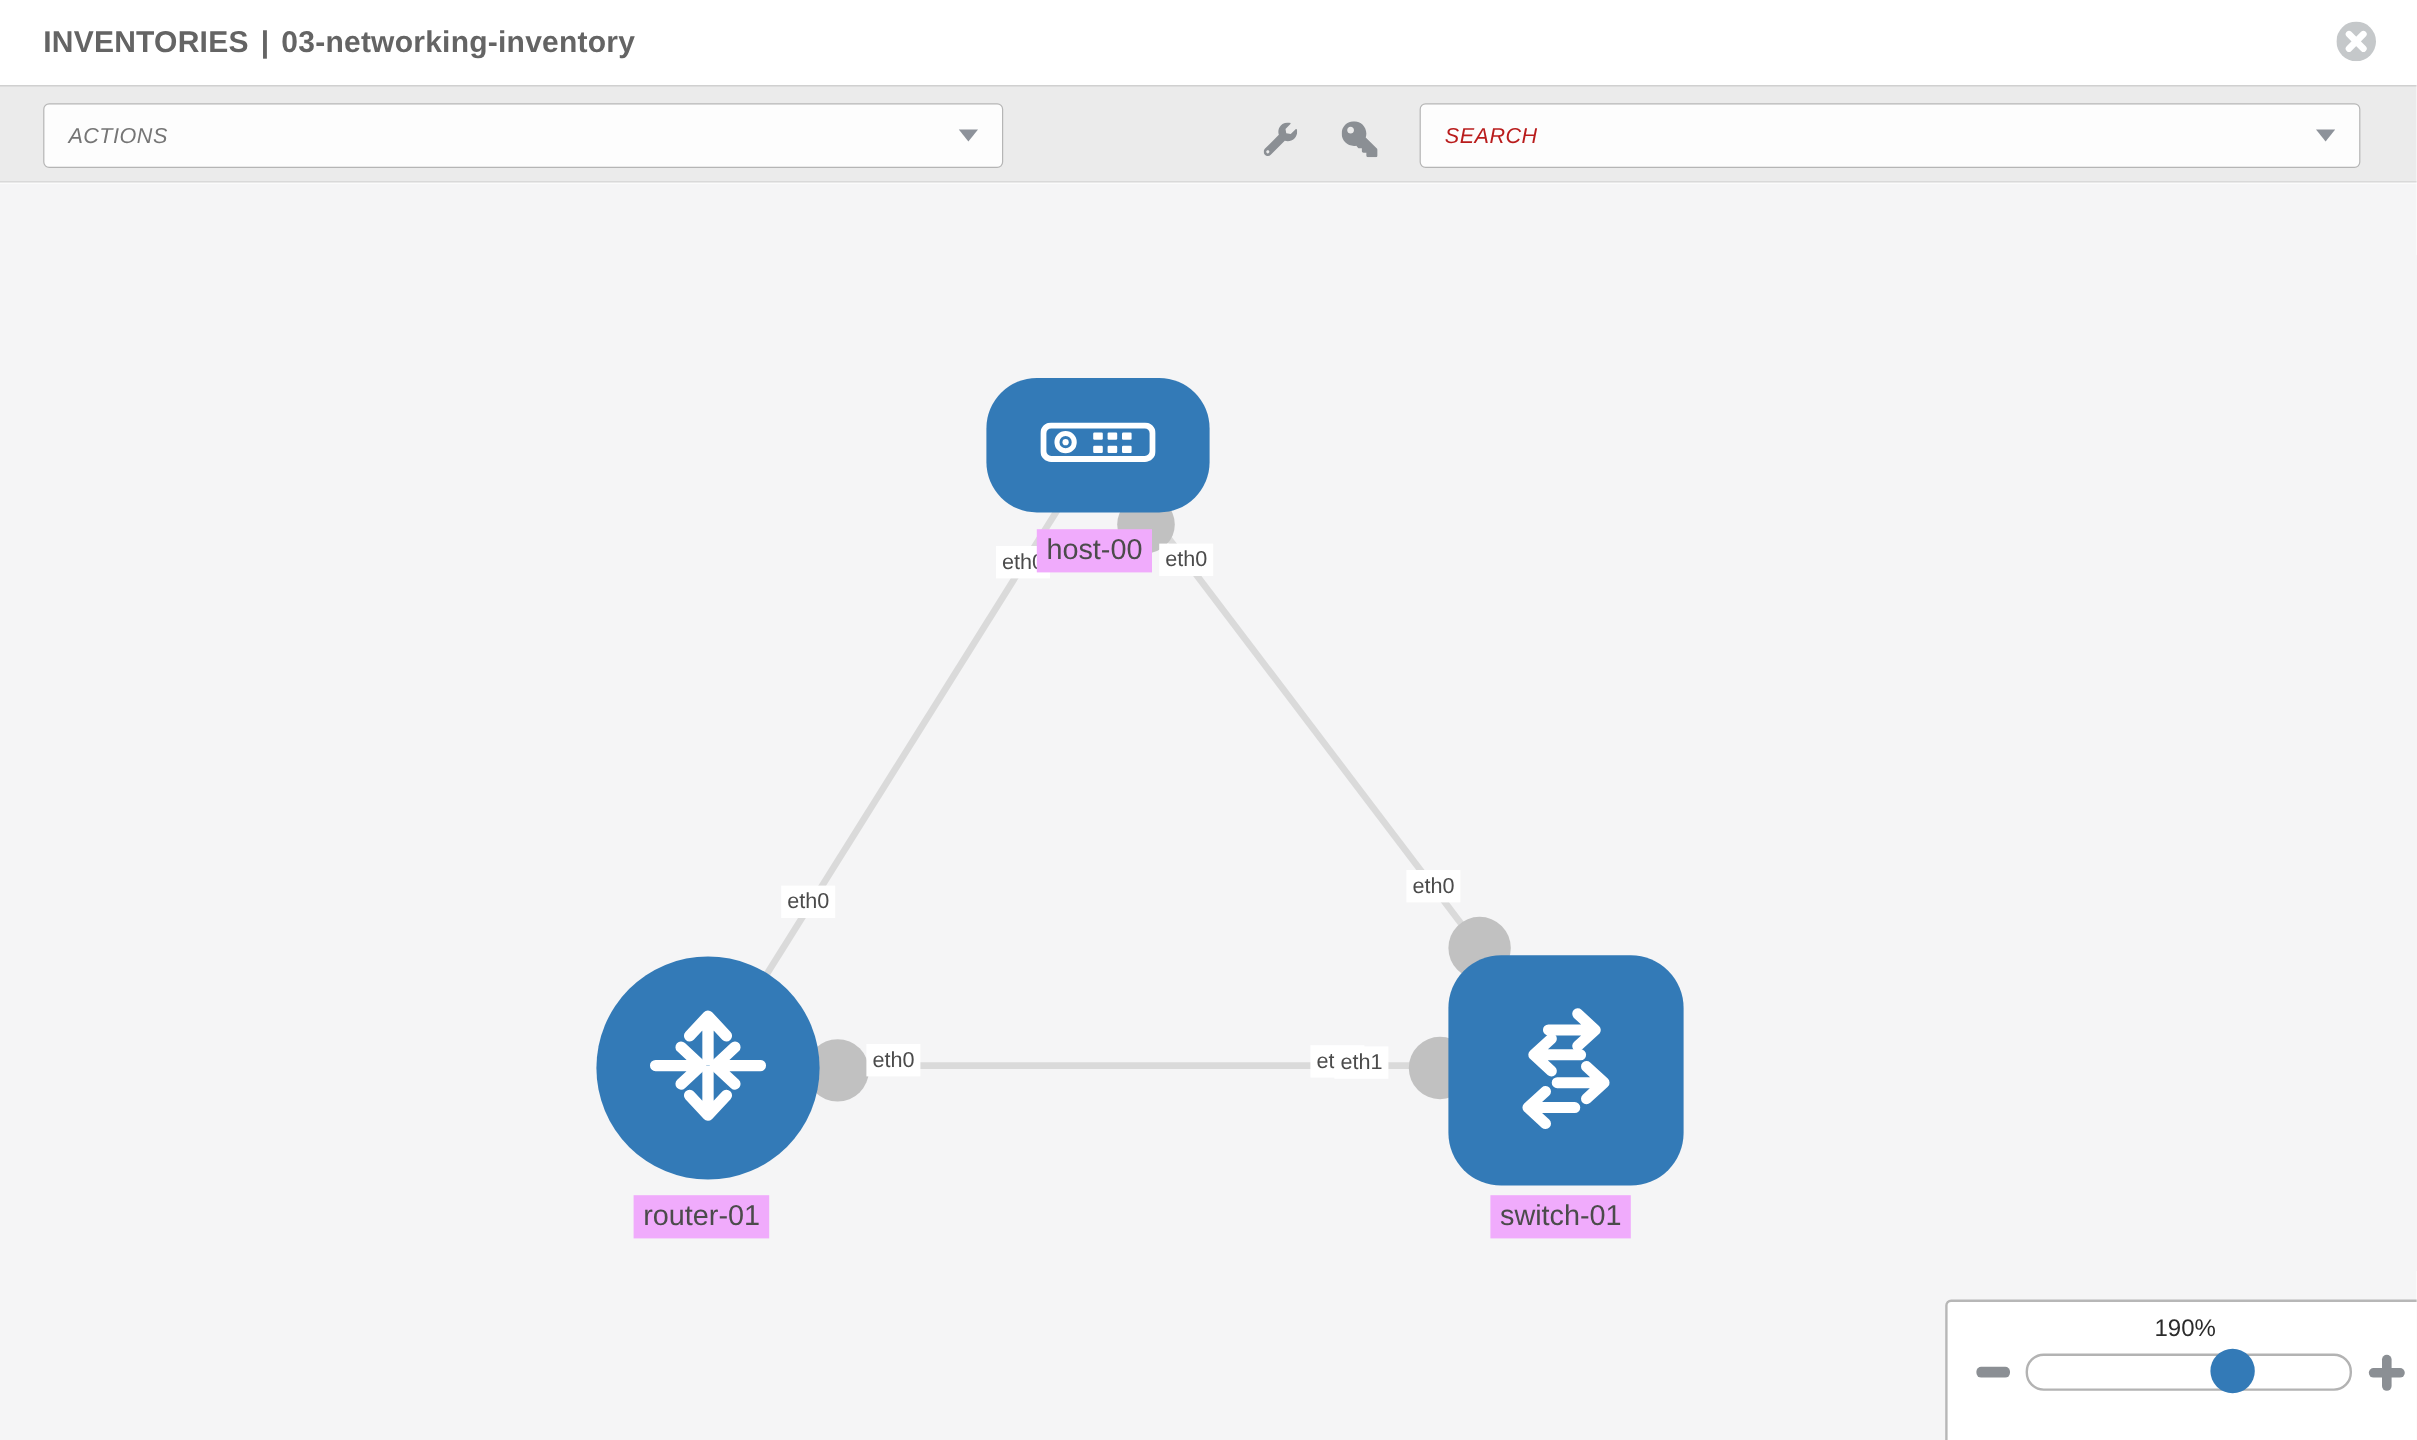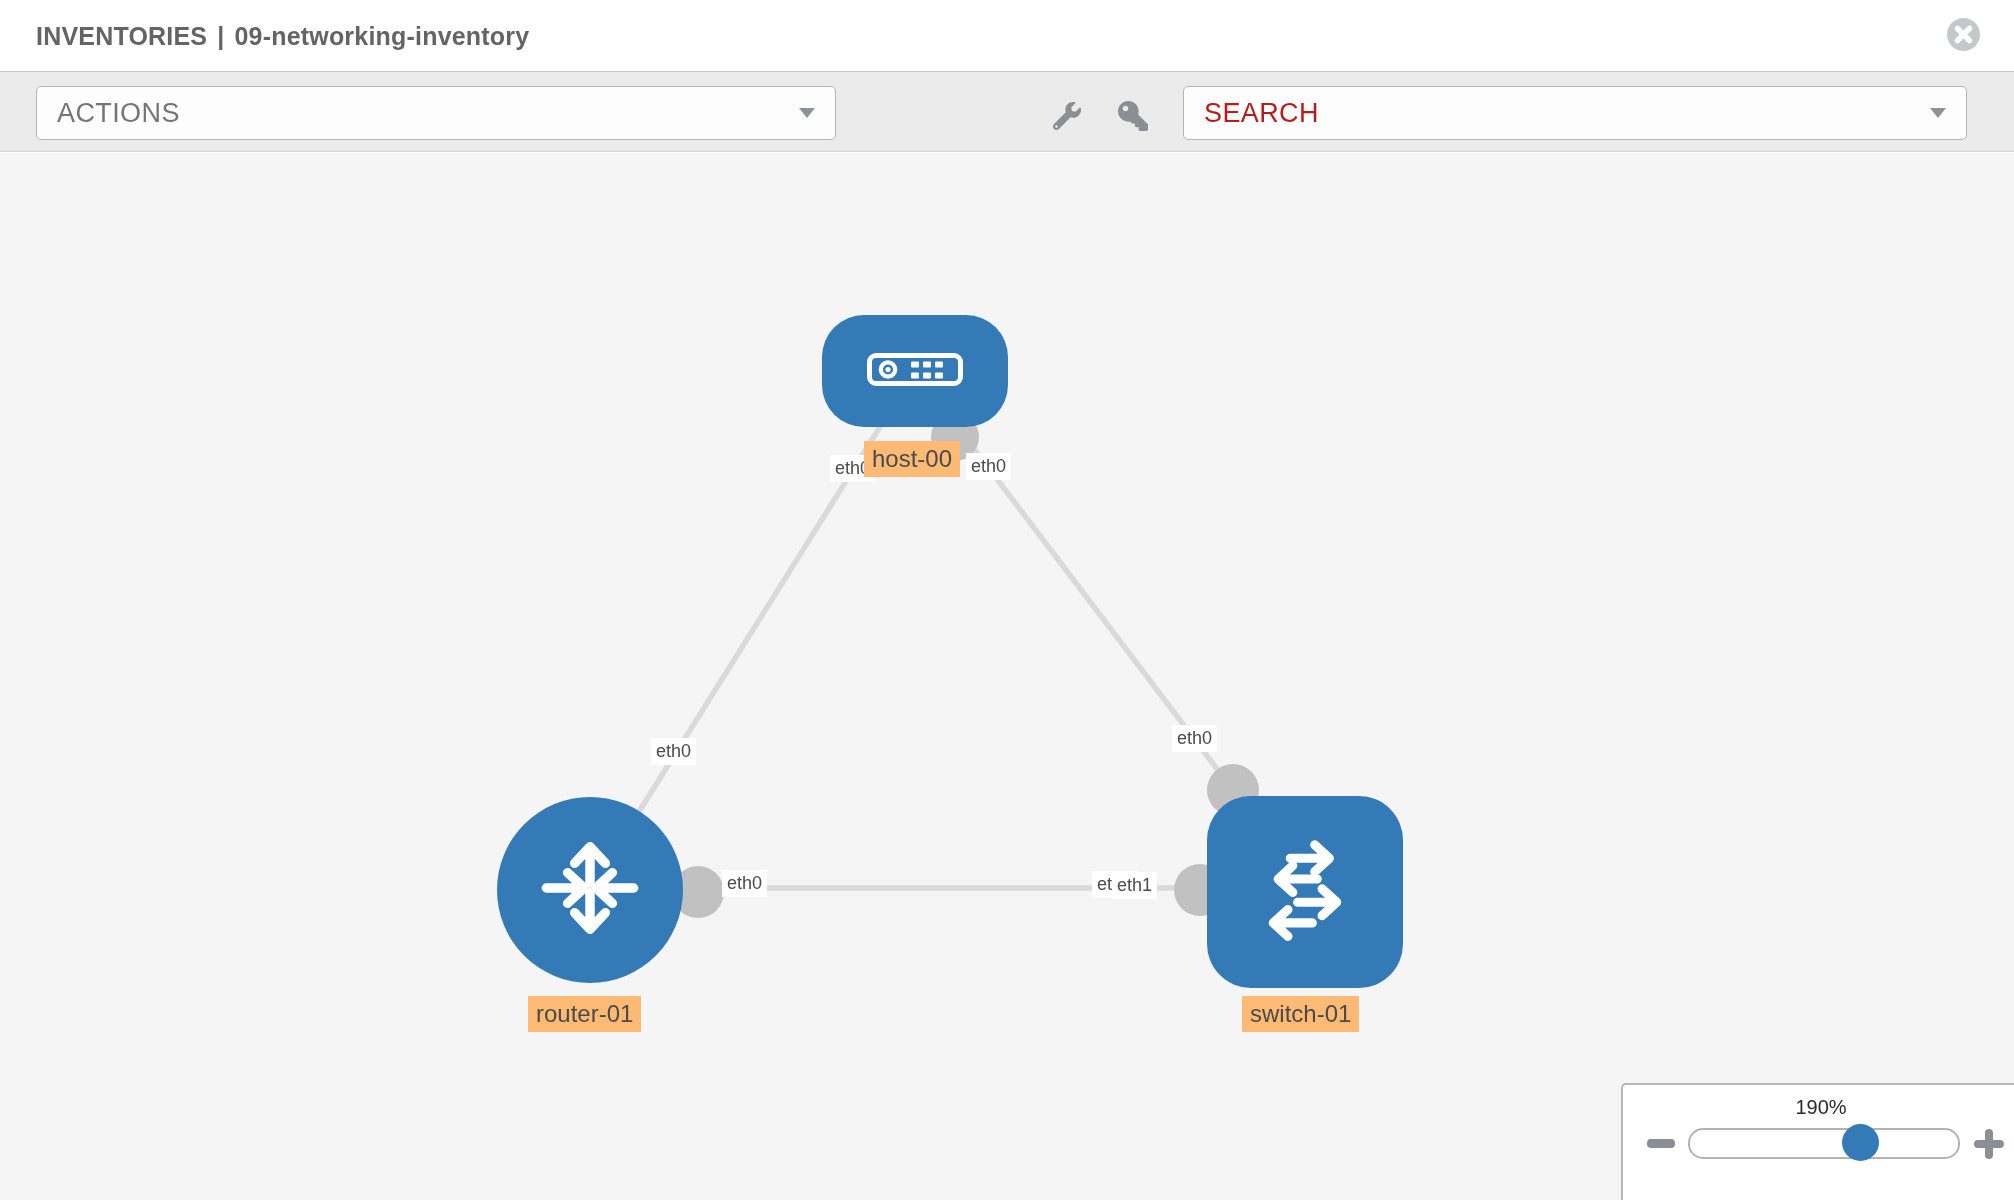--- a/index.html
+++ b/index.html
@@ -98,7 +98,7 @@
 
   <div class="hdr">
     <div class="hdr-title">
-      <span>INVENTORIES</span><span class="sep">|</span><span>09-networking-inventory</span>
+      <span>INVENTORIES</span><span class="sep">|</span><span>03-networking-inventory</span>
     </div>
     <button class="close-btn" aria-label="close">
       <span>

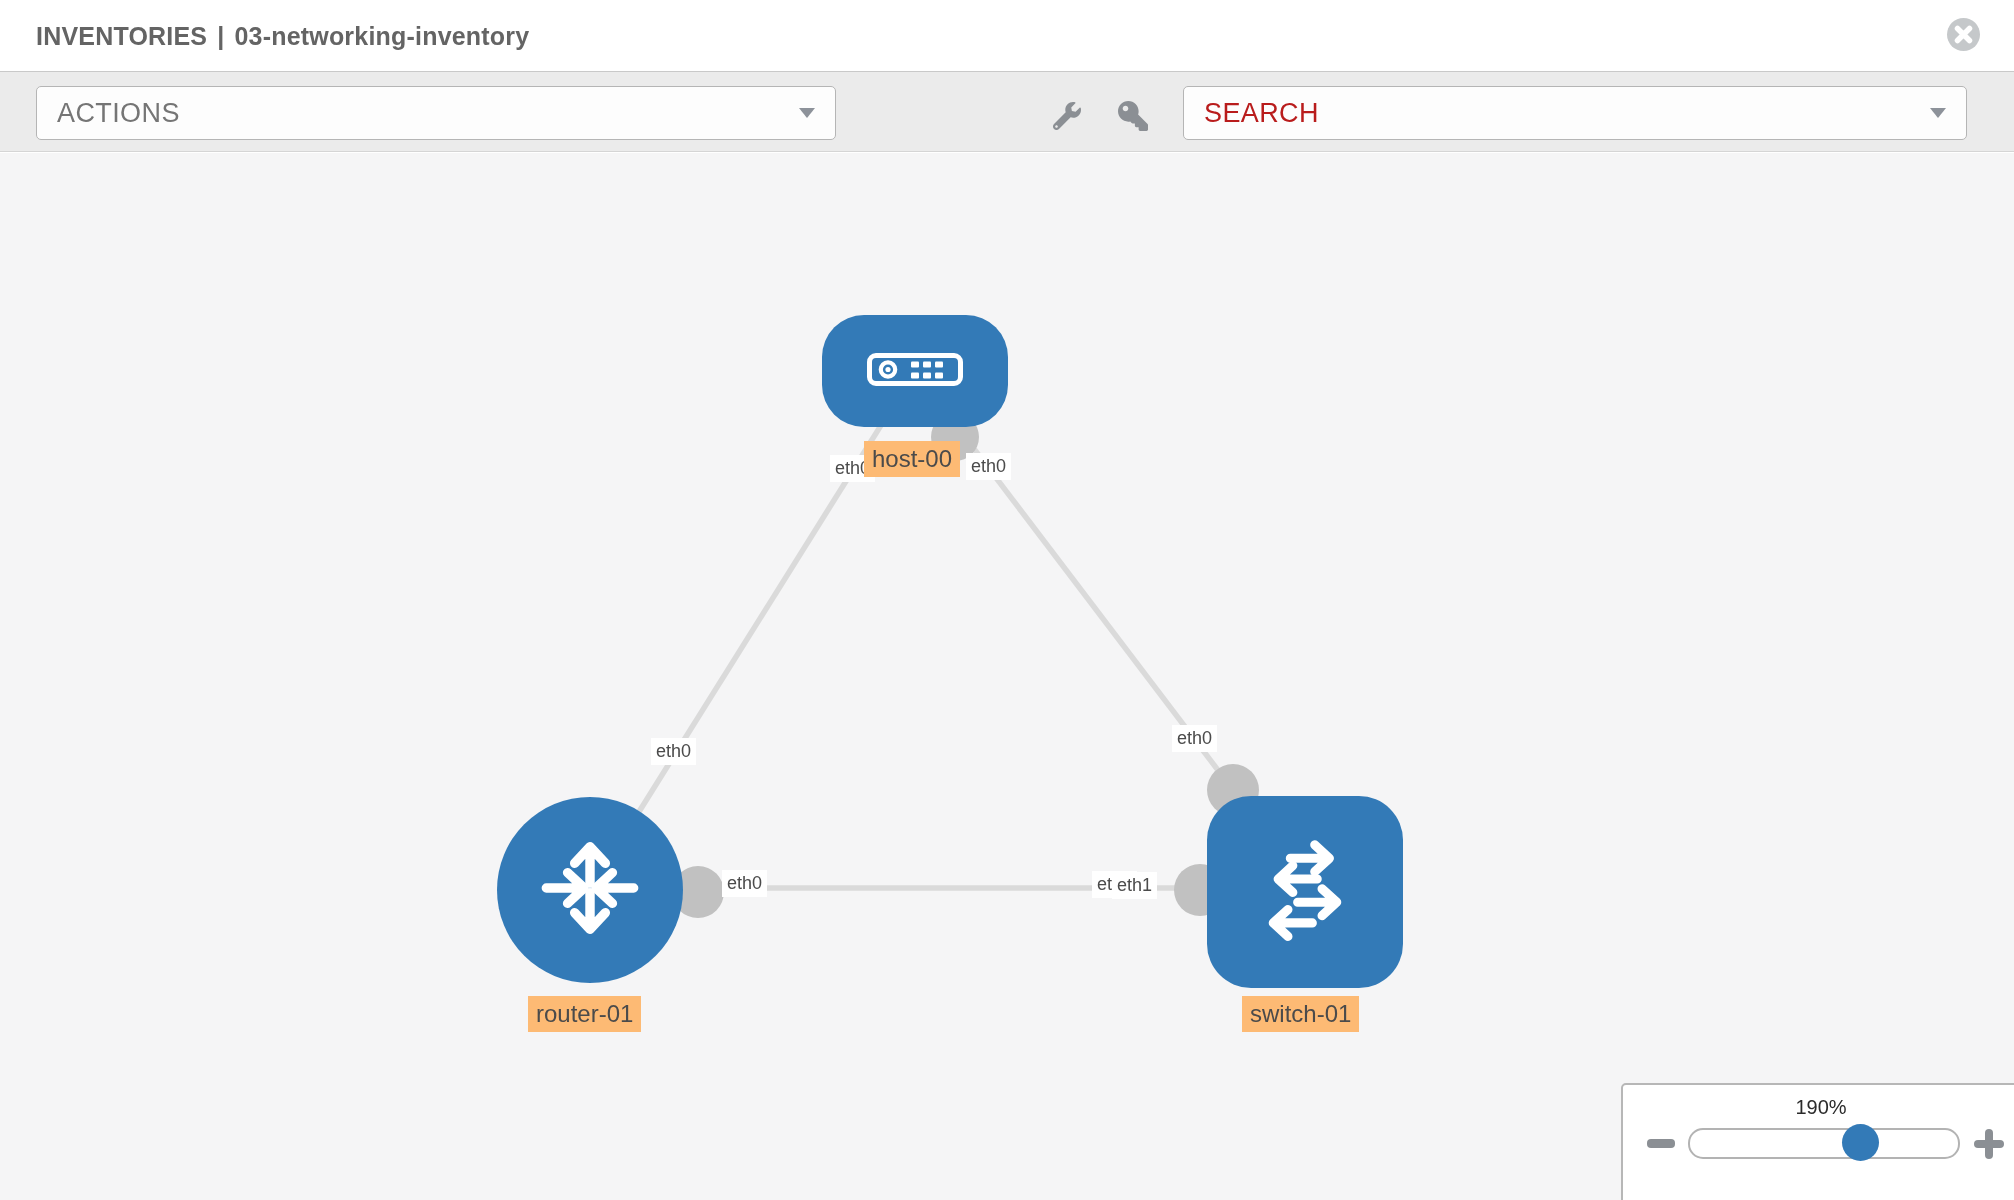--- a/index.html
+++ b/index.html
@@ -33,7 +33,7 @@
     display:flex; align-items:center; justify-content:space-between;
     padding:0 20px; cursor:pointer;
   }
-  .select-box .lbl { font-size:27px; color:#757575; letter-spacing:.4px; }
+  .select-box .lbl { font-size:18px; color:#757575; letter-spacing:.4px;font-style:italic; }
   .select-box.search .lbl { color:#b91c1c; }
   .caret {
     width:0; height:0; border-left:8px solid transparent; border-right:8px solid transparent;

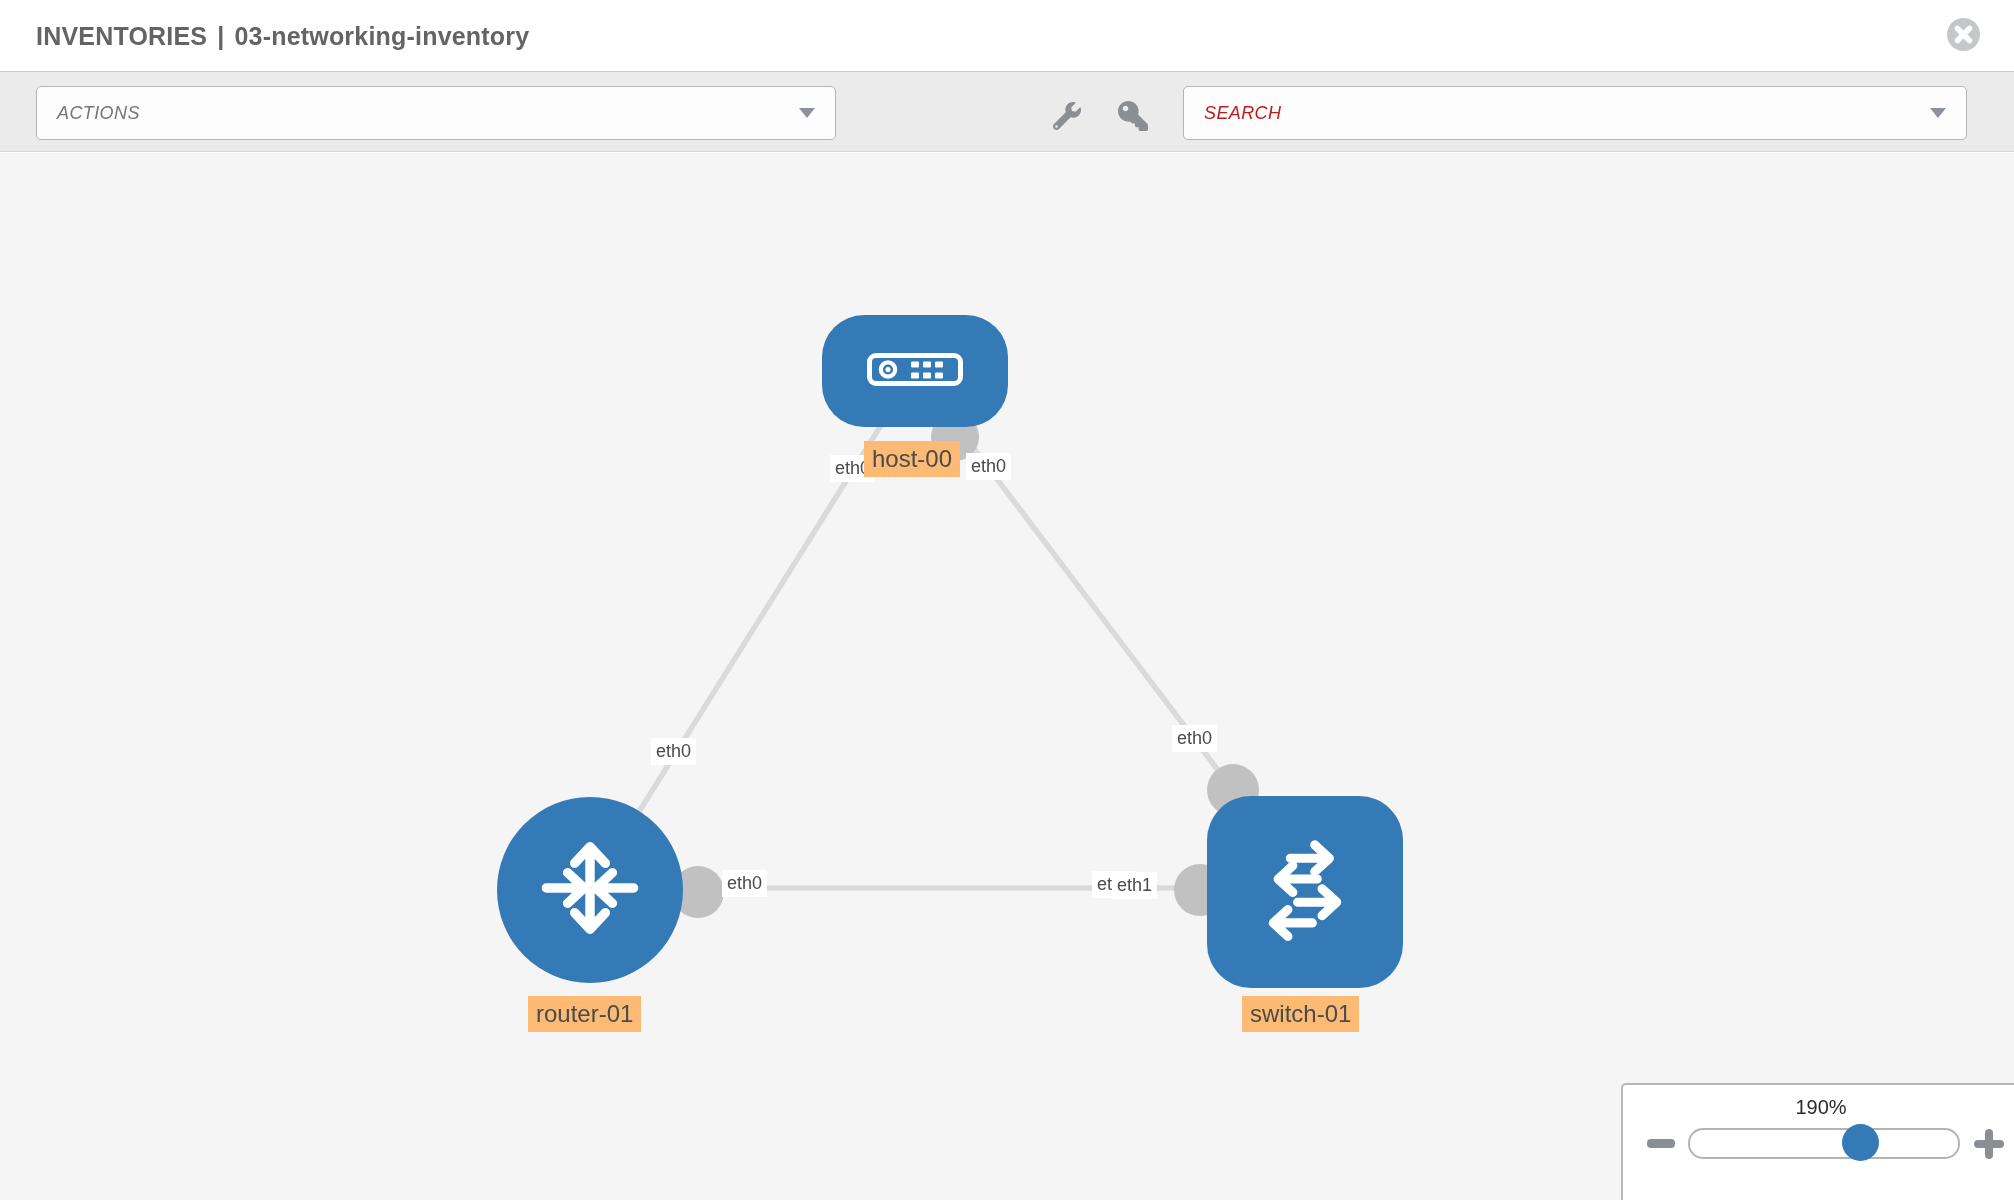--- a/index.html
+++ b/index.html
@@ -58,7 +58,7 @@
   .node.switch { left:1207px; top:643px; width:196px; height:192px; border-radius:44px; }
 
   .node-chip {
-    position:absolute; background:#fdba74; color:#4b4b4b; font-size:24px;
+    position:absolute; background:#f0abfc; color:#4b4b4b; font-size:24px;
     padding:3px 8px; line-height:1.25; white-space:nowrap; cursor:pointer;
   }
   .if-chip {

